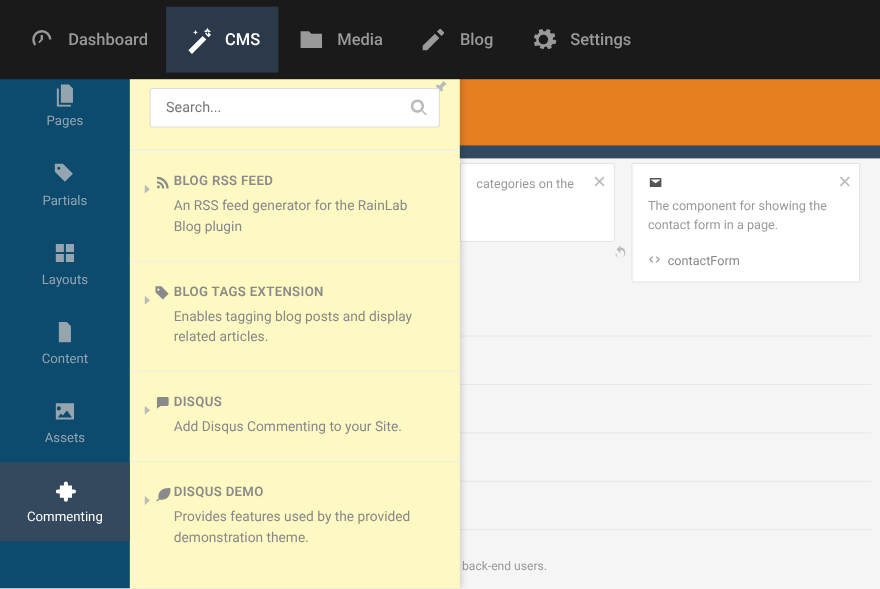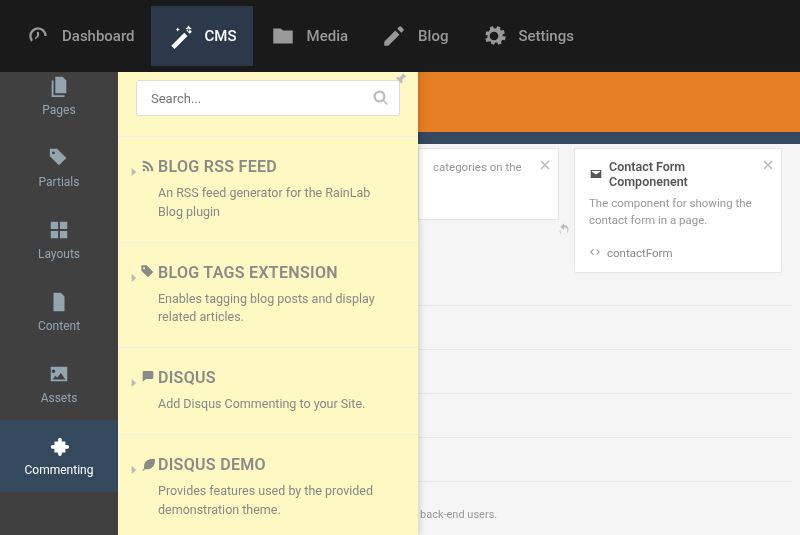--- a/index.html
+++ b/index.html
@@ -18,7 +18,7 @@
 .dark-bar   { position: absolute; left: 118px; top: 132px; right: 0; height: 12px; background: #34495e; z-index: 1; }
 
 
-.sidebar { position: absolute; left: 0; top: 60px; width: 118px; bottom: 0; background: #404040; display: flex; flex-direction: column; z-index: 40; }
+.sidebar { position: absolute; left: 0; top: 60px; width: 118px; bottom: 0; background: #0c4a6e; display: flex; flex-direction: column; z-index: 40; }
 .side-item { display: flex; flex-direction: column; align-items: center; justify-content: center; gap: 6px; height: 72px; color: #95a5b0; cursor: pointer; }
 .side-item.active { background: #34495e; color: #fff; }
 .side-item svg { width: 22px; height: 22px; fill: currentColor; }

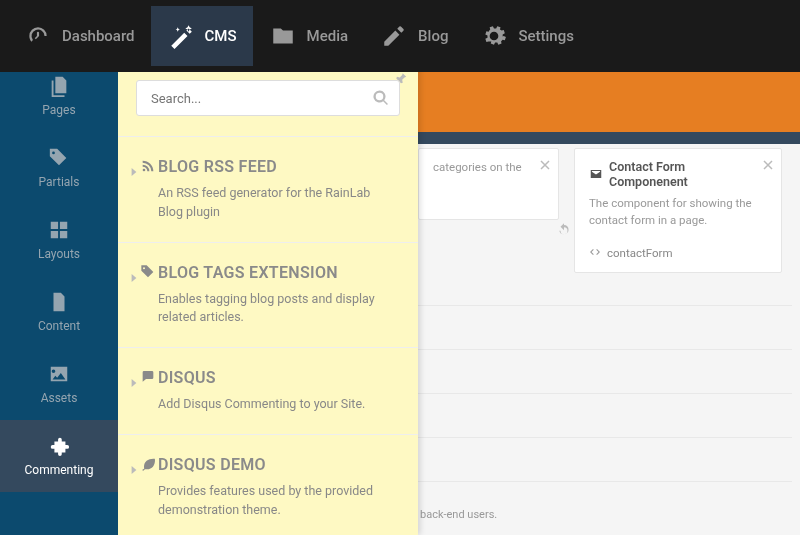--- a/index.html
+++ b/index.html
@@ -38,7 +38,7 @@
 .list-item .chev svg { width: 8px; height: 8px; fill: #bbb; }
 .list-item .item-ico { position: absolute; left: 22px; top: 21px; width: 16px; height: 16px; }
 .list-item .item-ico svg { width: 16px; height: 16px; fill: #8a8a8a; }
-.list-item .title { font-size: 16px; font-weight: 600; color: #8a8a8a; letter-spacing: 0.3px; margin-bottom: 8px; }
+.list-item .title { font-size: 12px; font-weight: 600; color: #8a8a8a; letter-spacing: 0.3px; margin-bottom: 8px; }
 .list-item .desc { font-size: 12.5px; color: #888; line-height: 1.5; }
 
 

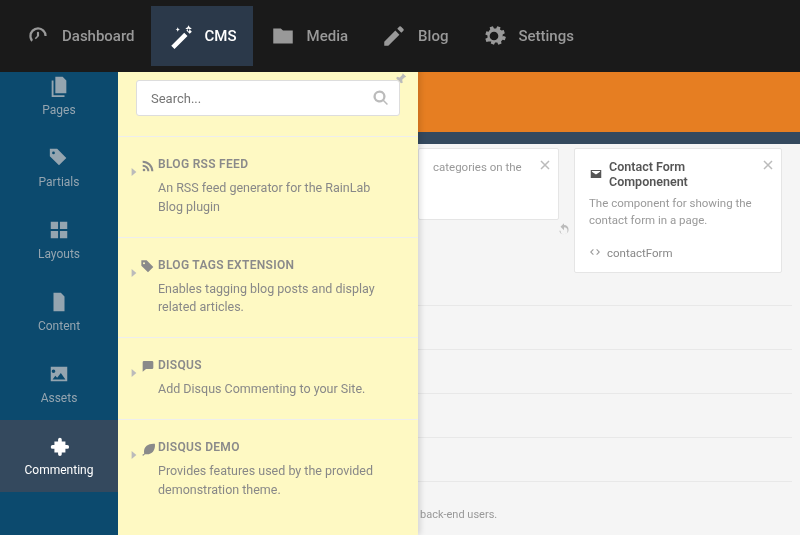--- a/index.html
+++ b/index.html
@@ -221,7 +221,6 @@
     <svg viewBox="0 0 24 24">
         <path d="M3 5h18v14H3V5zm2 2v1l7 5 7-5V7H5z"></path>
       </svg>
-    <span>Contact Form Componenent</span>
   </div>
   <div class="card-desc">The component for showing the contact form in a page.</div>
   <div class="alias">

